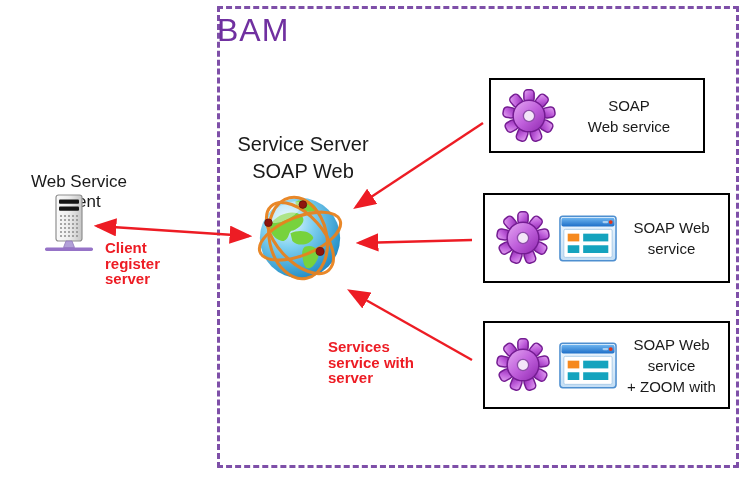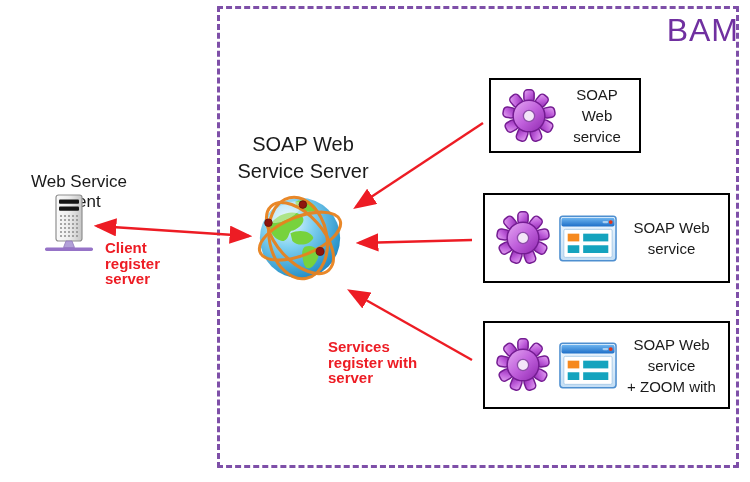--- a/index.html
+++ b/index.html
@@ -16,7 +16,7 @@
     border:3px dashed #7E4FA8; border-radius:1px;
   }
   .bam-title {
-    left:217px; top:12px; width:522px; text-align:right;
+    left:217px; top:12px; width:522px; text-align:left;
     font-size:32px; color:#7030A0; letter-spacing:1px;
   }
 

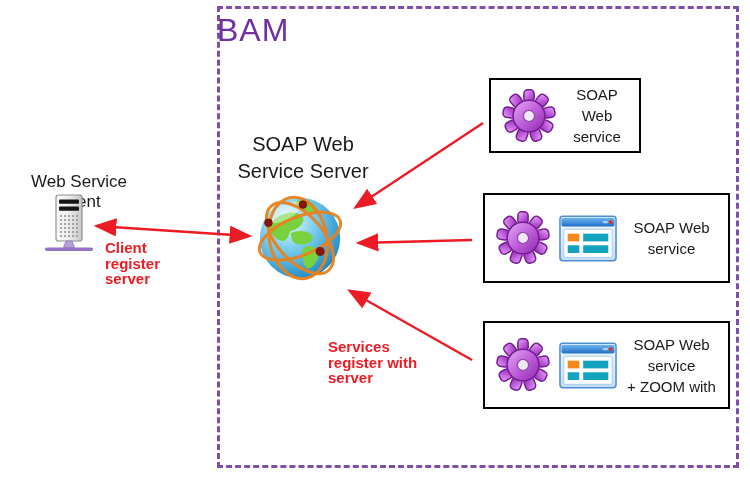--- a/index.html
+++ b/index.html
@@ -28,7 +28,7 @@
   .svc-box .txt {
     flex:1; text-align:center; font-size:15px; line-height:21px; color:#1a1a1a;
   }
-  .box-1 { left:489px; top:78px;  width:152px; height:75px; }
+  .box-1 { left:489px; top:78px;  width:216px; height:75px; }
   .box-2 { left:483px; top:193px; width:247px; height:90px; }
   .box-3 { left:483px; top:321px; width:247px; height:88px; }
 

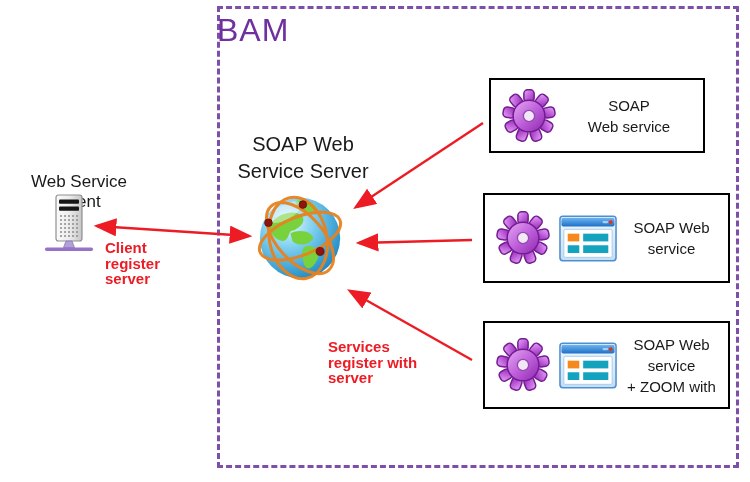--- a/index.html
+++ b/index.html
@@ -91,8 +91,8 @@
   </div>
 
   <div class="abs server-label">
+    <div>Service Server</div>
     <div>SOAP Web</div>
-    <div>Service Server</div>
   </div>
   <div class="abs globe-wrap">
     <svg viewBox="0 0 96 92">

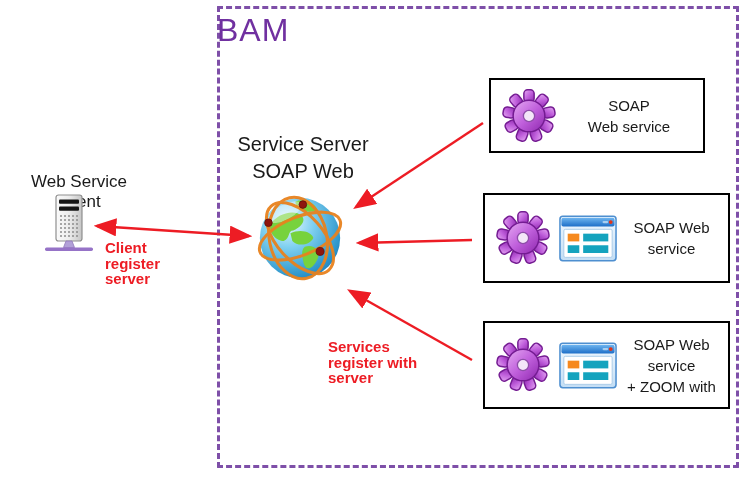--- a/index.html
+++ b/index.html
@@ -246,7 +246,7 @@
   </div>
   <div class="abs annot annot-2">
     <div>Services</div>
-    <div>register with</div>
+    <div>service with</div>
     <div>server</div>
   </div>
 

